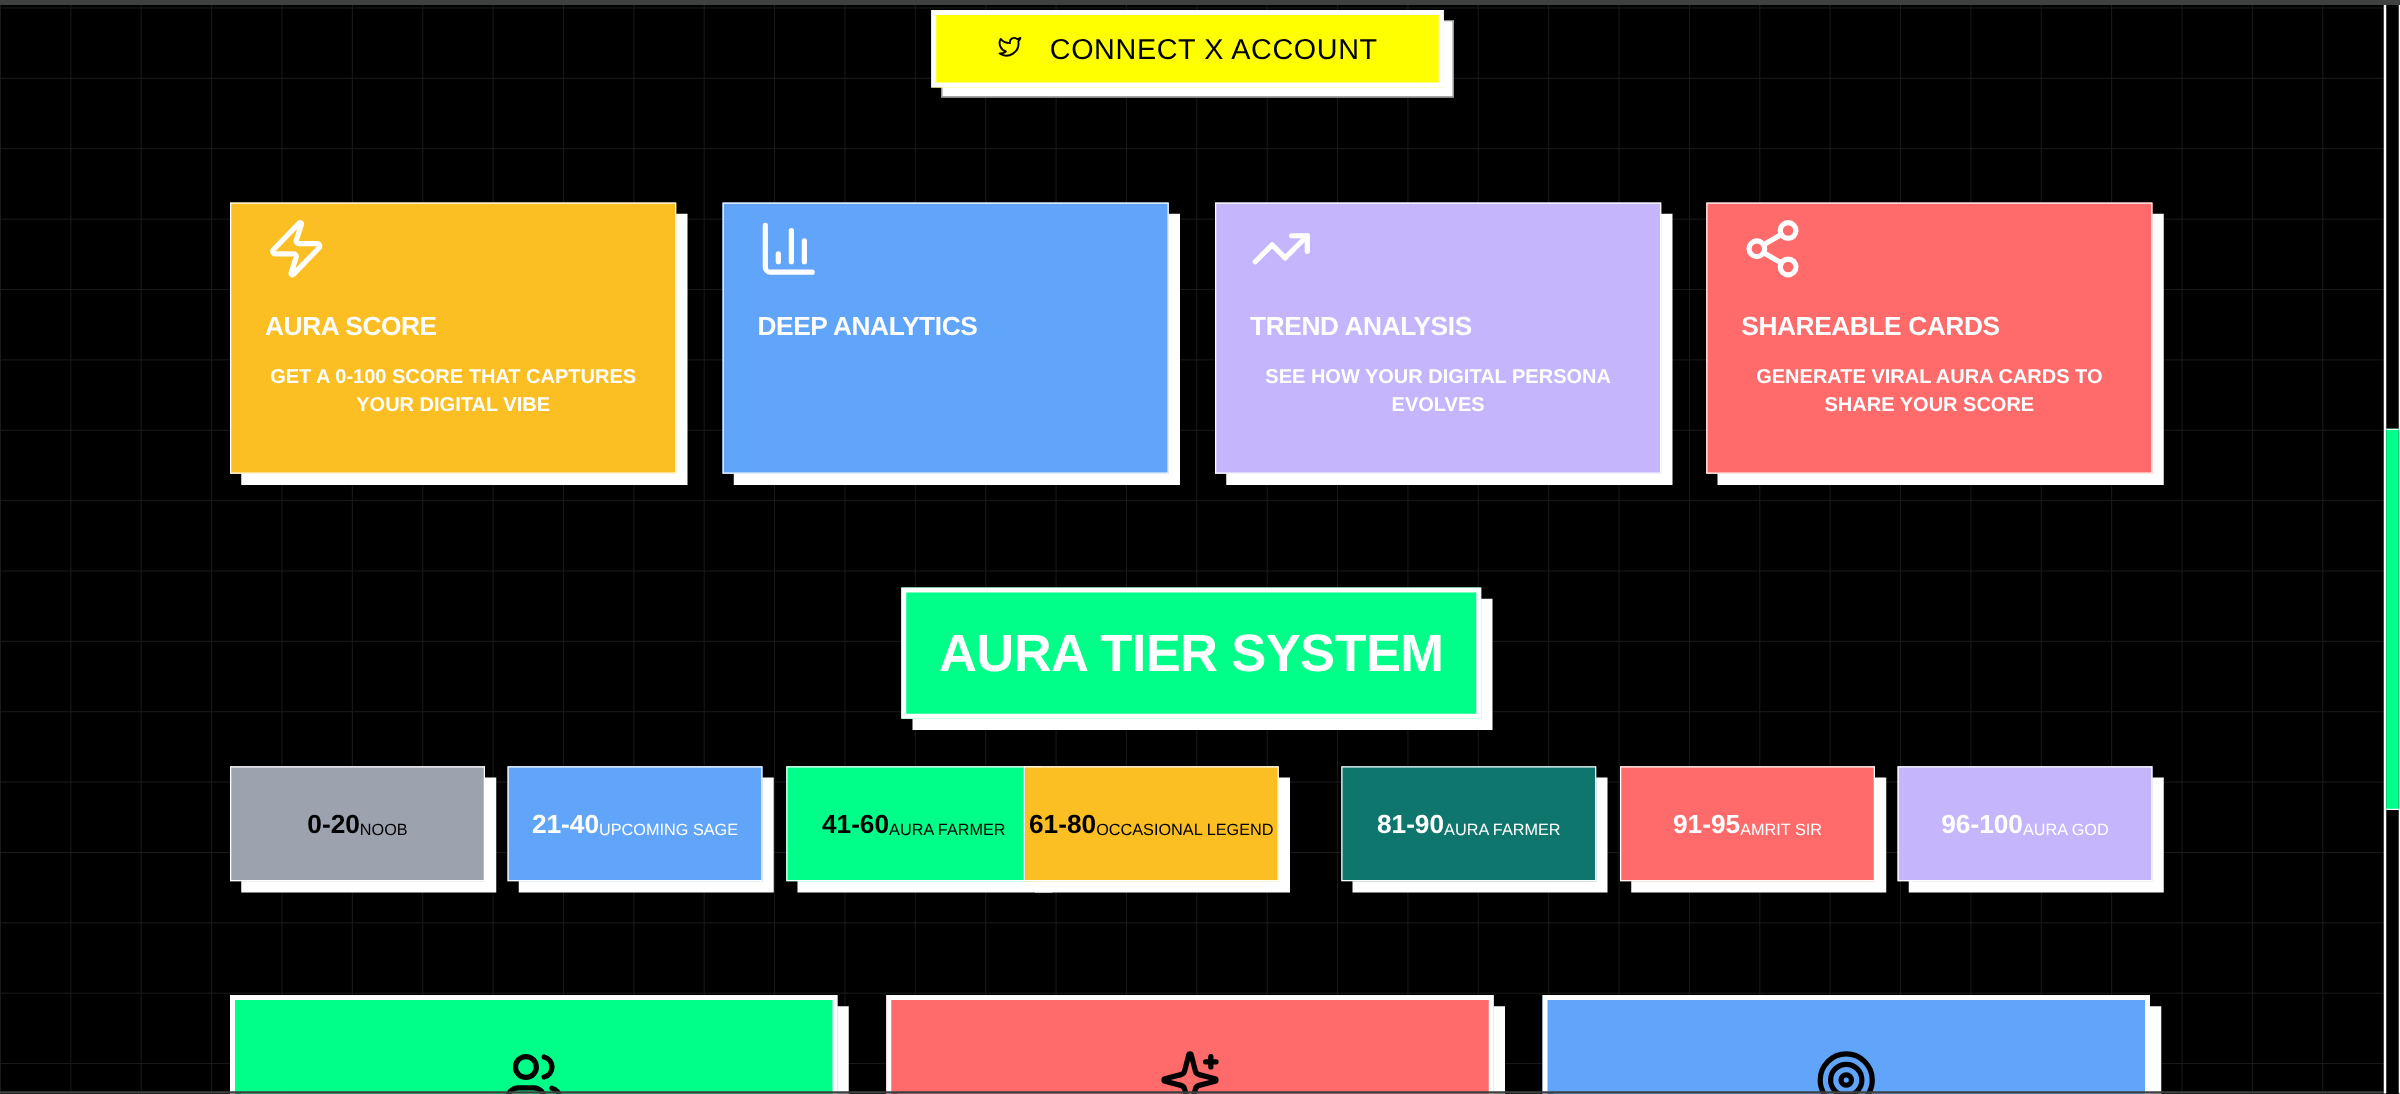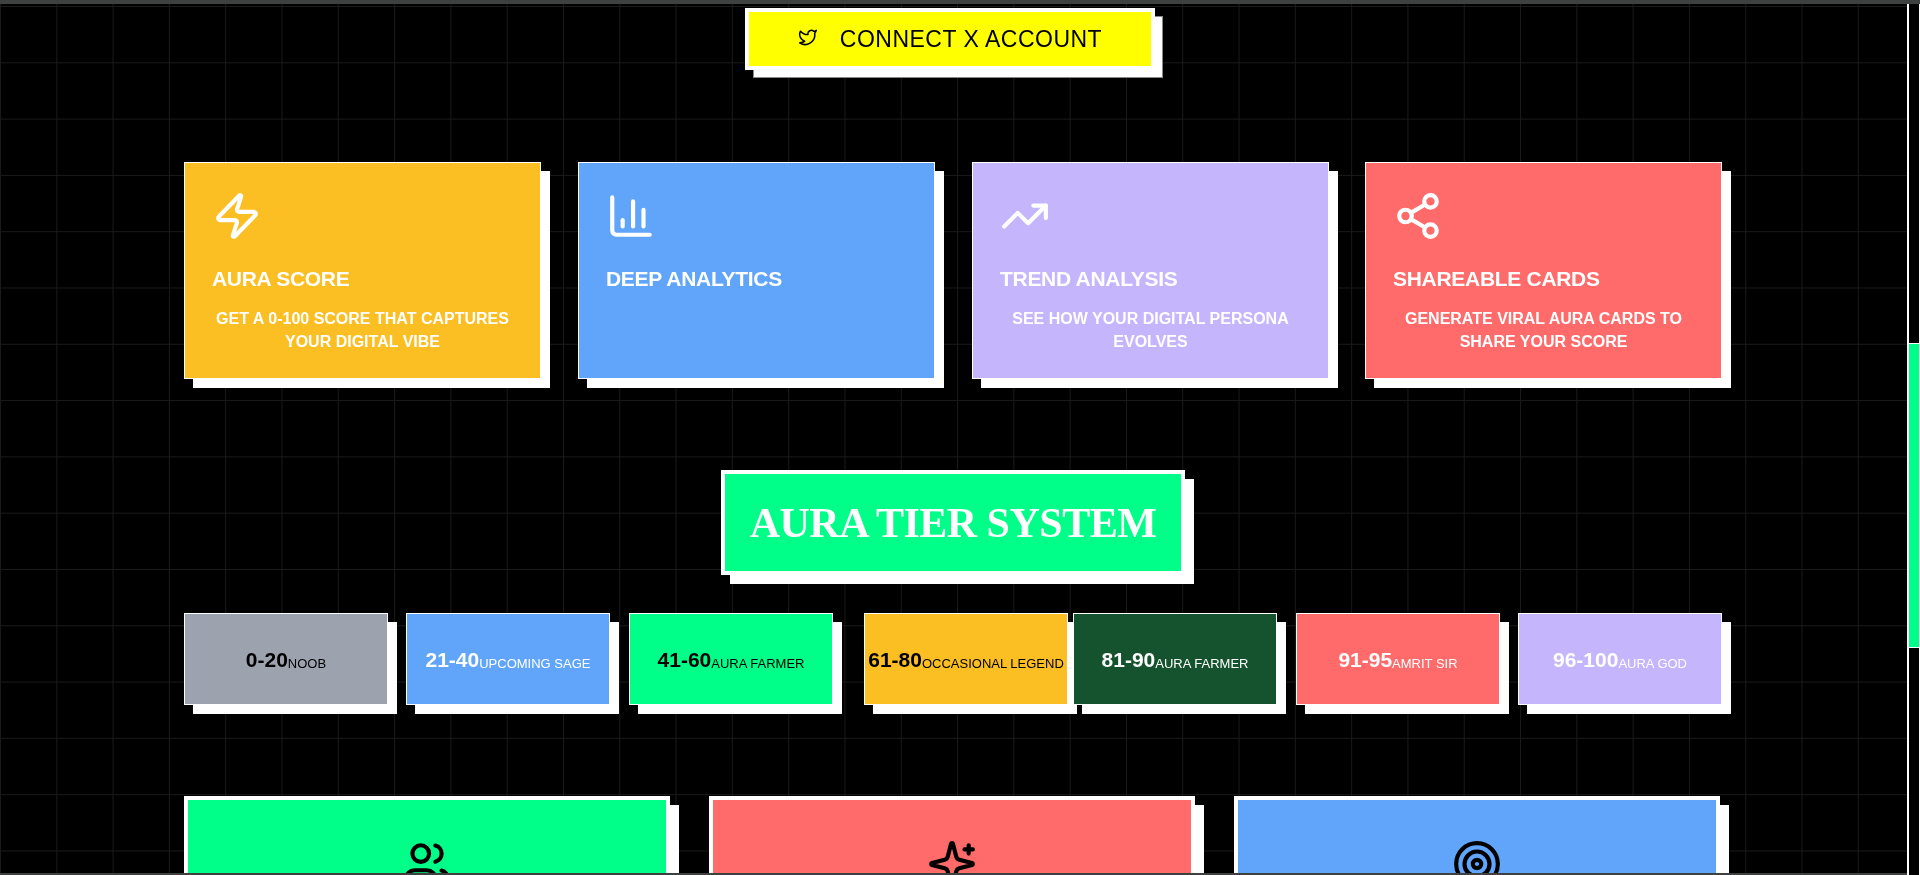--- a/index.html
+++ b/index.html
@@ -33,7 +33,7 @@
   .card .shadow { position: absolute; left: 9px; top: 9px; width: 100%; height: 100%; background: #fff; }
   .card .face {
     position: absolute; left: 0; top: 0; width: 100%; height: 100%;
-    border: 1px solid #fff; padding: 28px 27px; color: #fff;
+    border: 1px solid #fff; padding: 11px 27px; color: #fff;
   }
   .card .icon { width: 50px; height: 50px; display: block; }
   .card .title { margin-top: 26px; font-size: 21px; font-weight: 700; letter-spacing: -0.3px; }

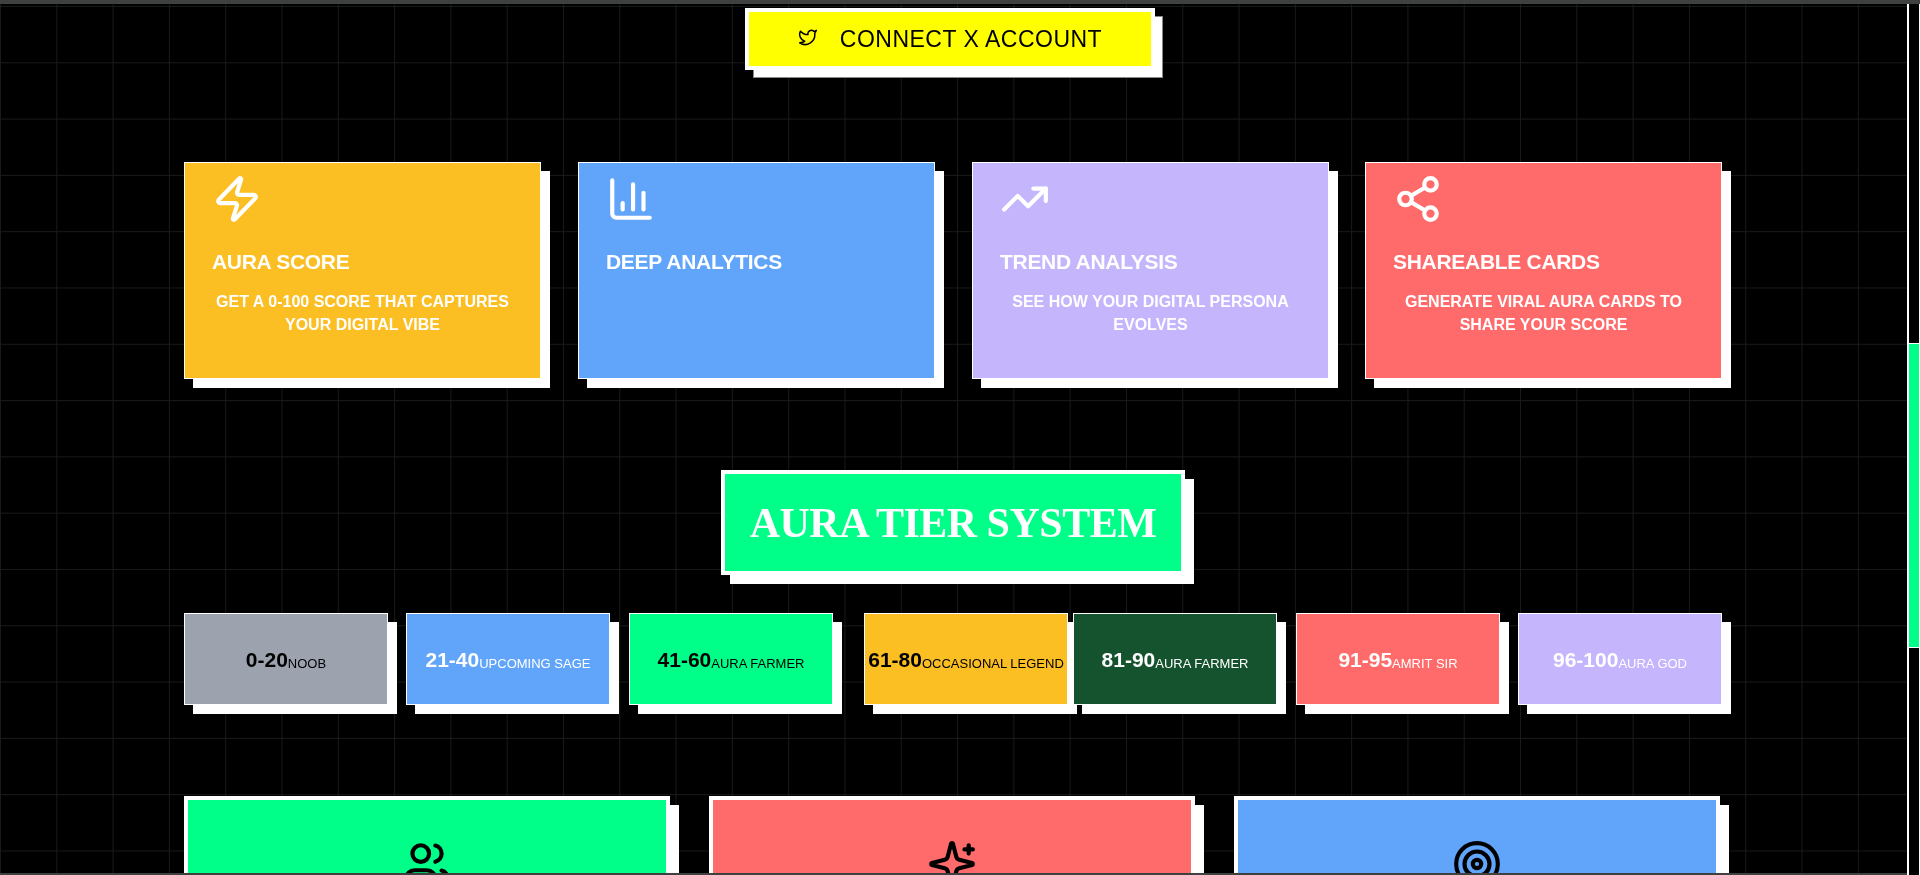--- a/index.html
+++ b/index.html
@@ -46,7 +46,7 @@
     position: absolute; left: 0; top: 0; width: 100%; height: 100%;
     background: #00ff88; border: 4px solid #fff;
     display: flex; align-items: center; justify-content: center;
-    color: #fff; font-size: 42px; font-weight: 900; letter-spacing: -0.5px; font-family: Liberation Serif, serif;
+    color: #fff; font-size: 42px; font-weight: 900; letter-spacing: -0.5px;
   }
 
   

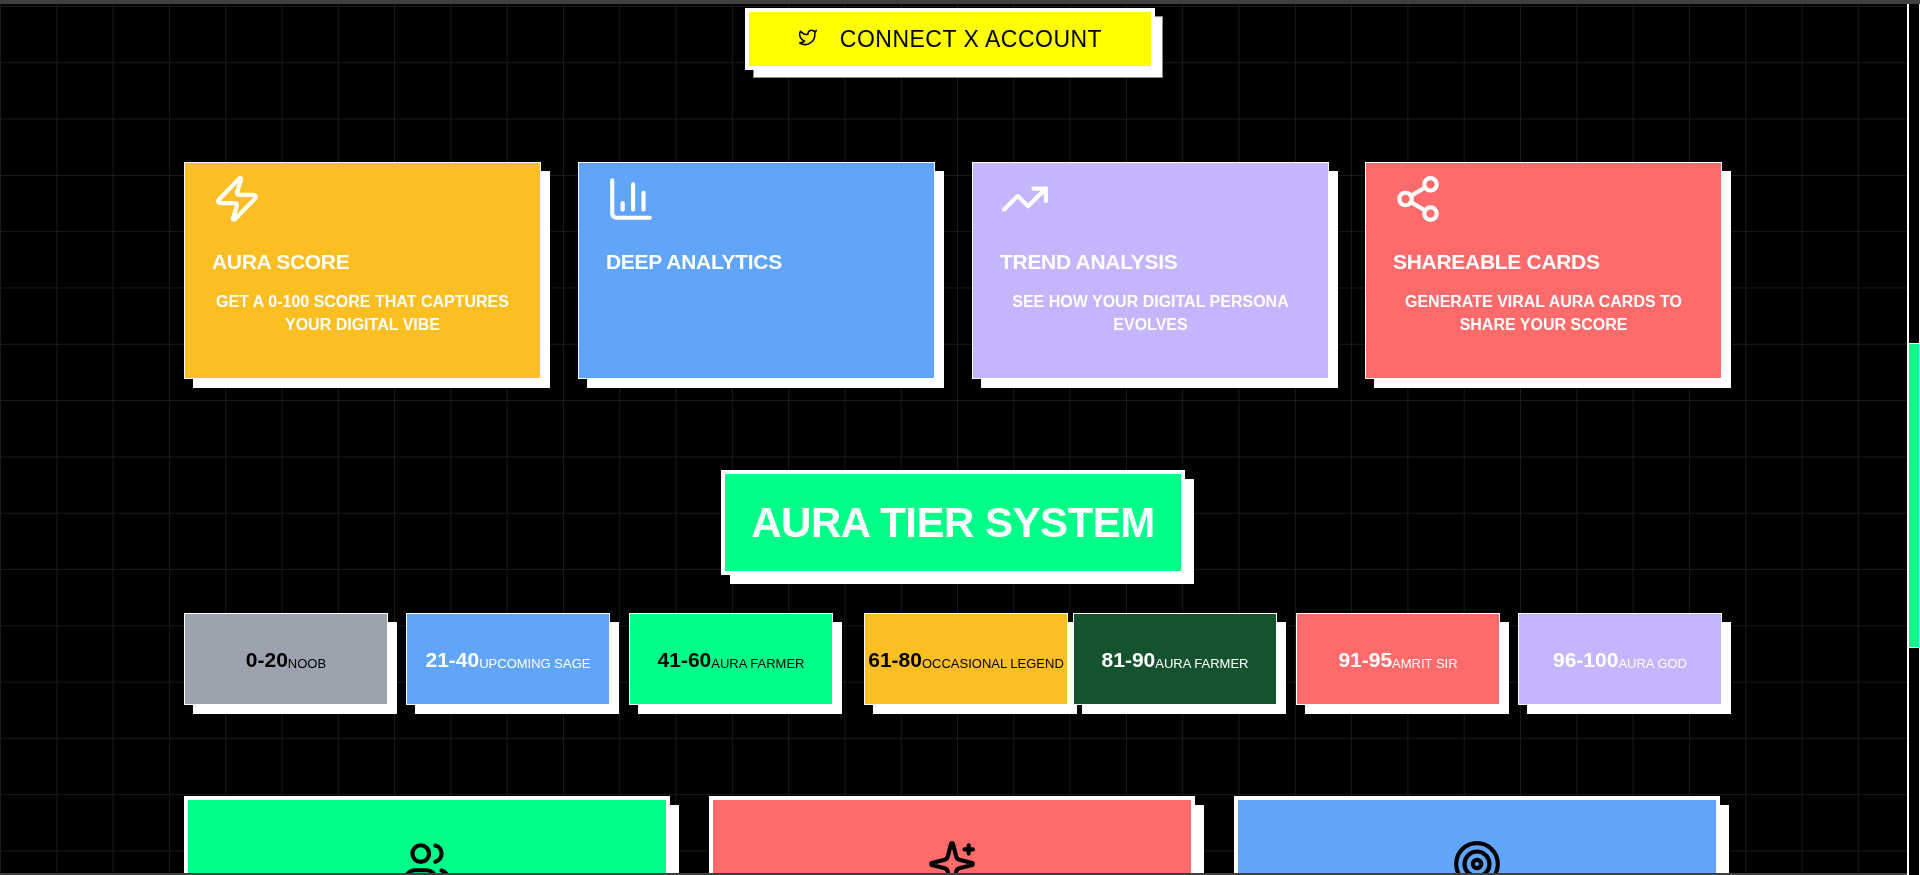--- a/index.html
+++ b/index.html
@@ -167,7 +167,7 @@
     <div class="name">AURA FARMER</div>
   </div>
 </div>
-<div class="tier" style="left:864px">
+<div class="tier" style="left:819px">
   <div class="shadow"></div>
   <div class="face" style="background:#fbbf24;color:#000">
     <div class="range">61-80</div>

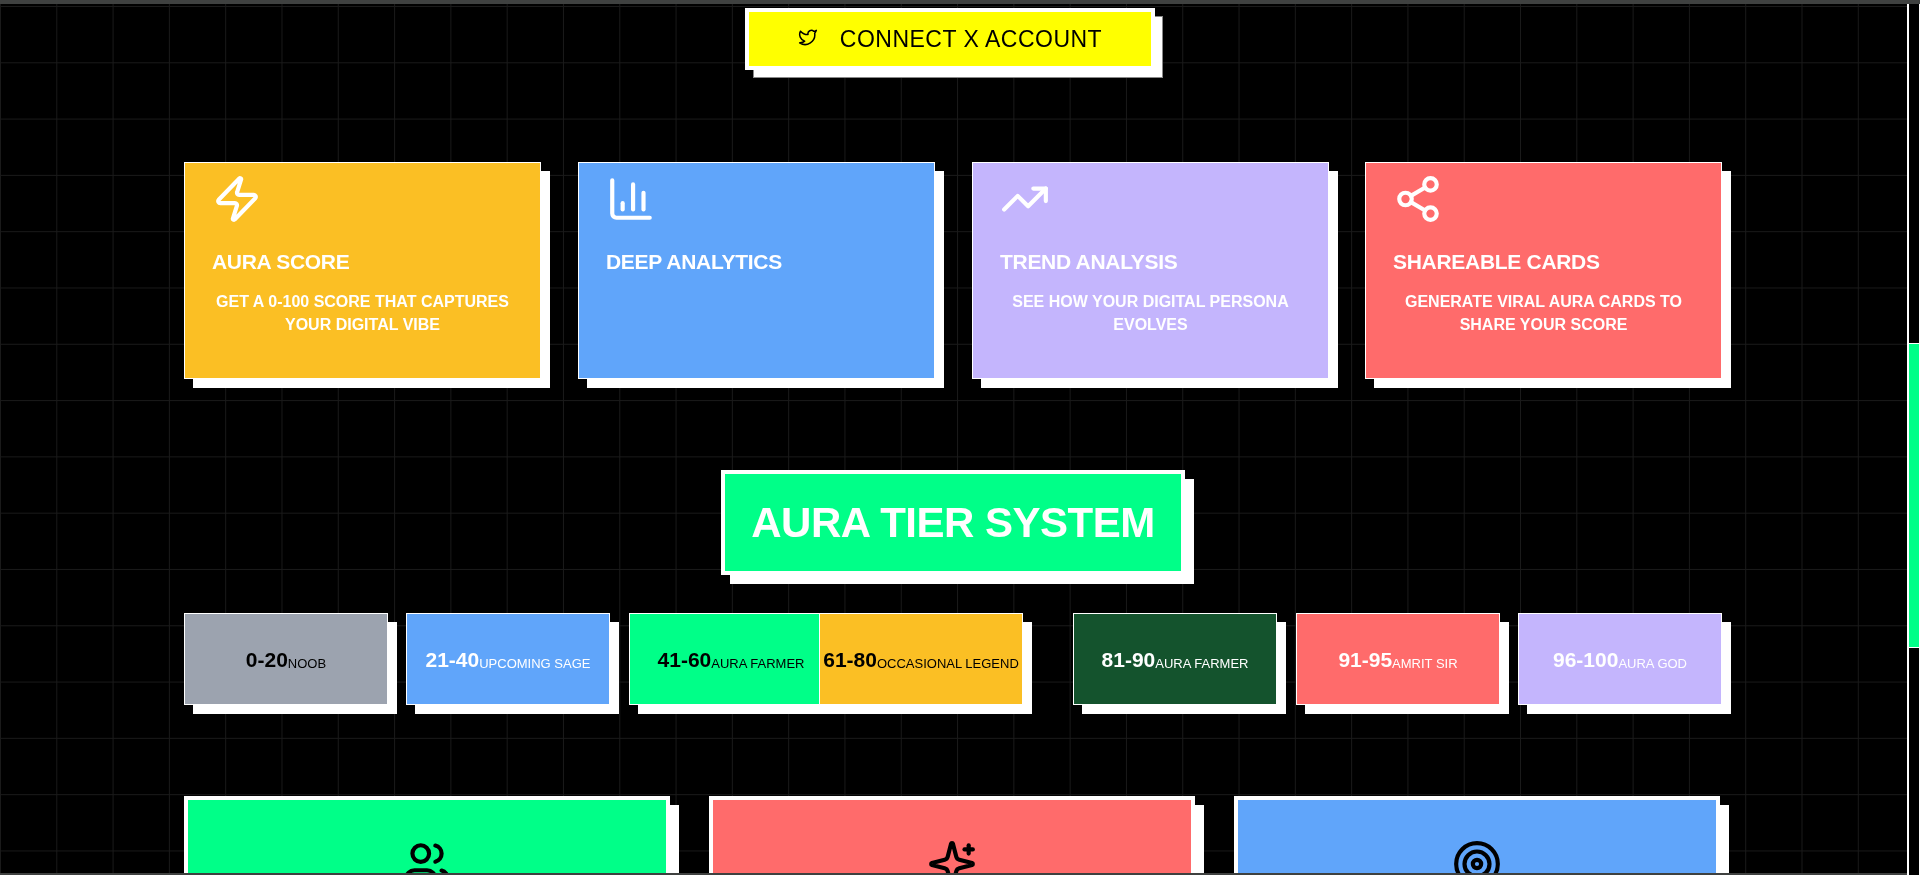--- a/index.html
+++ b/index.html
@@ -176,7 +176,7 @@
 </div>
 <div class="tier" style="left:1073px">
   <div class="shadow"></div>
-  <div class="face" style="background:#14532d;color:#fff">
+  <div class="face" style="background:#0f766e;color:#fff">
     <div class="range">81-90</div>
     <div class="name">AURA FARMER</div>
   </div>

